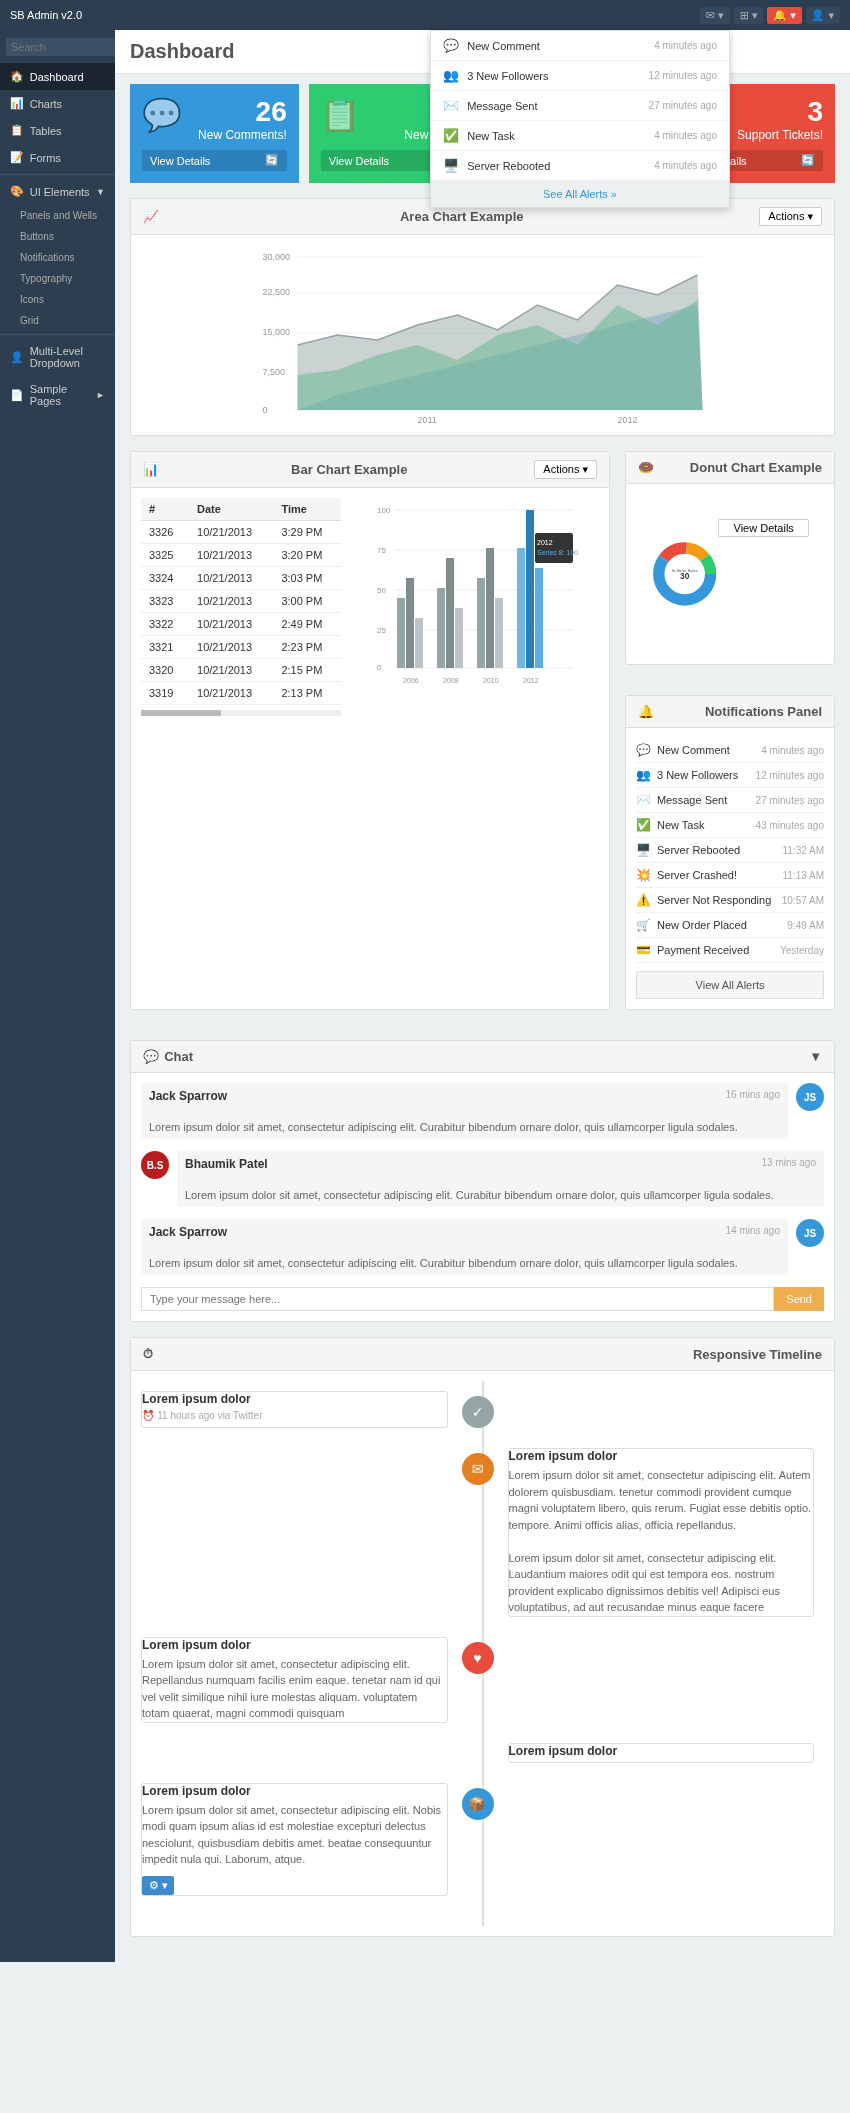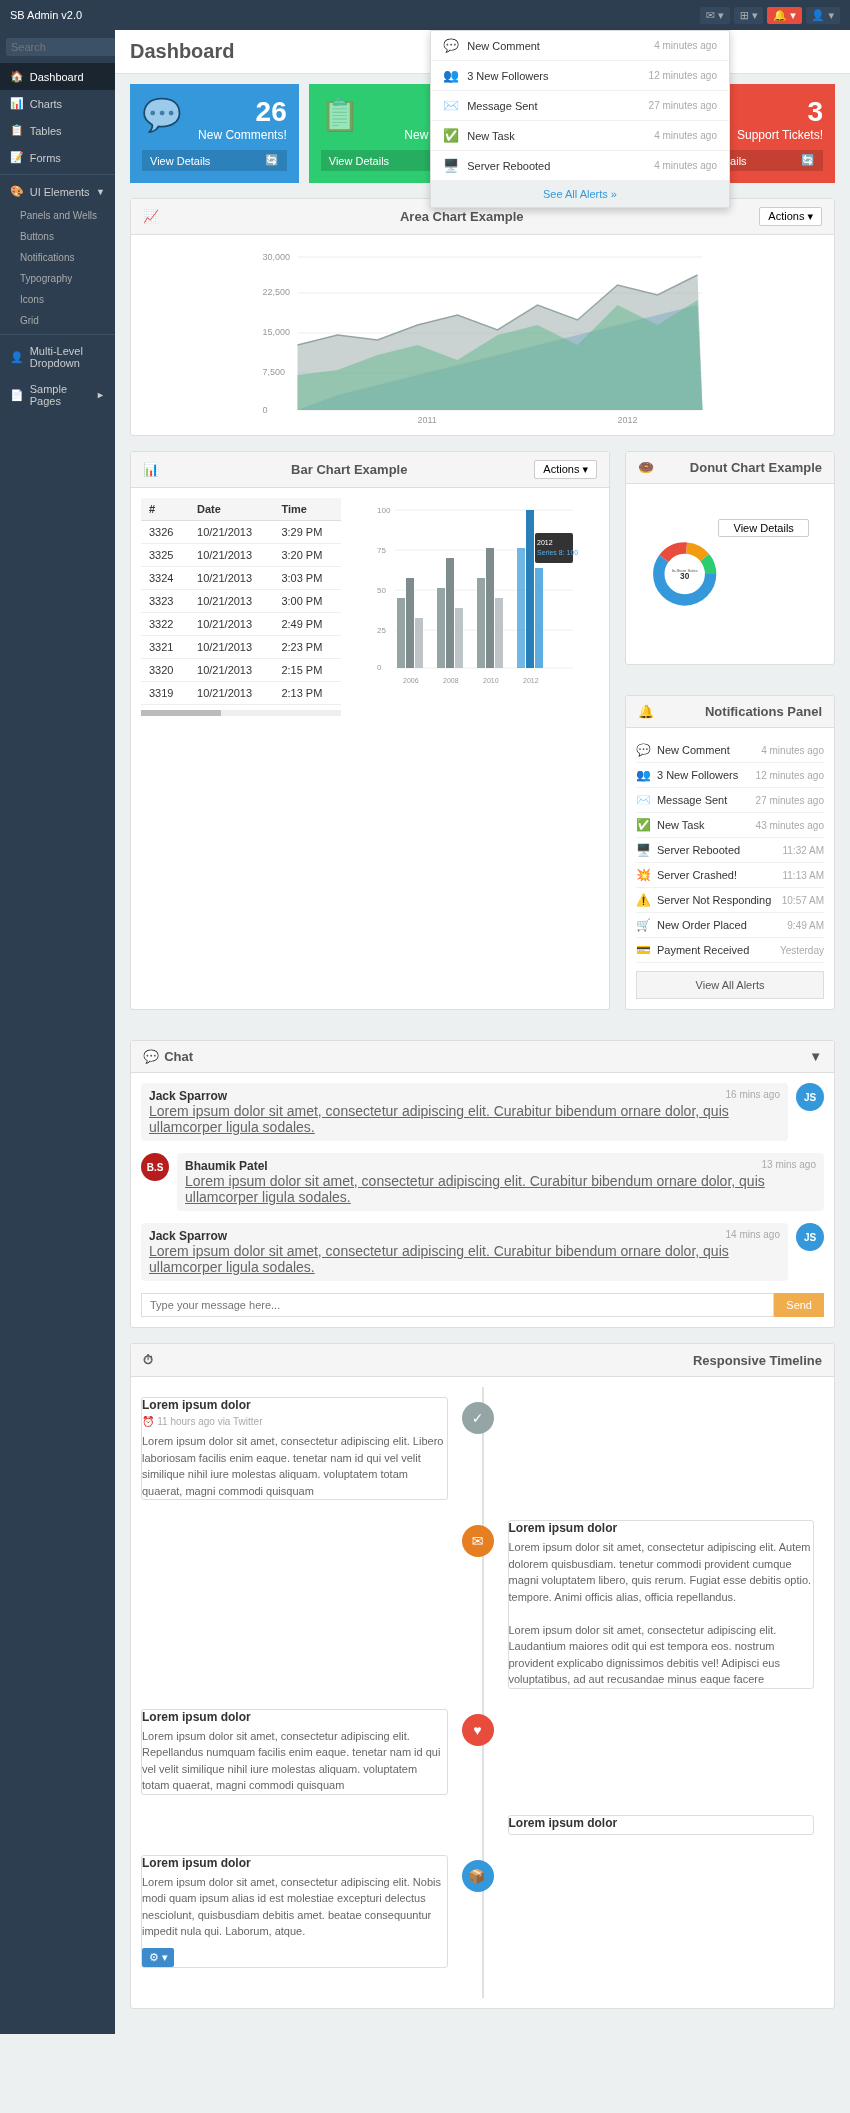--- a/index.html
+++ b/index.html
@@ -87,7 +87,7 @@
     .chat-bubble { background: #f5f5f5; border-radius: 4px; padding: 6px 8px; flex: 1; }
     .chat-name { font-weight: bold; color: #333; }
     .chat-time { color: #aaa; font-size: 10px; float: right; }
-    .chat-text { color: #666; margin-top: 0; font-size: 14px; text-decoration: underline; }
+    .chat-text { color: #666; margin-top: 18px; font-size: 11px; }
     .chat-input-row { display: flex; }
     .chat-input { flex: 1; padding: 5px 8px; border: 1px solid #ddd; font-size: 11px; }
     .chat-send-btn { background: #f0ad4e; color: #fff; border: none; padding: 5px 12px; cursor: pointer; font-size: 11px; }

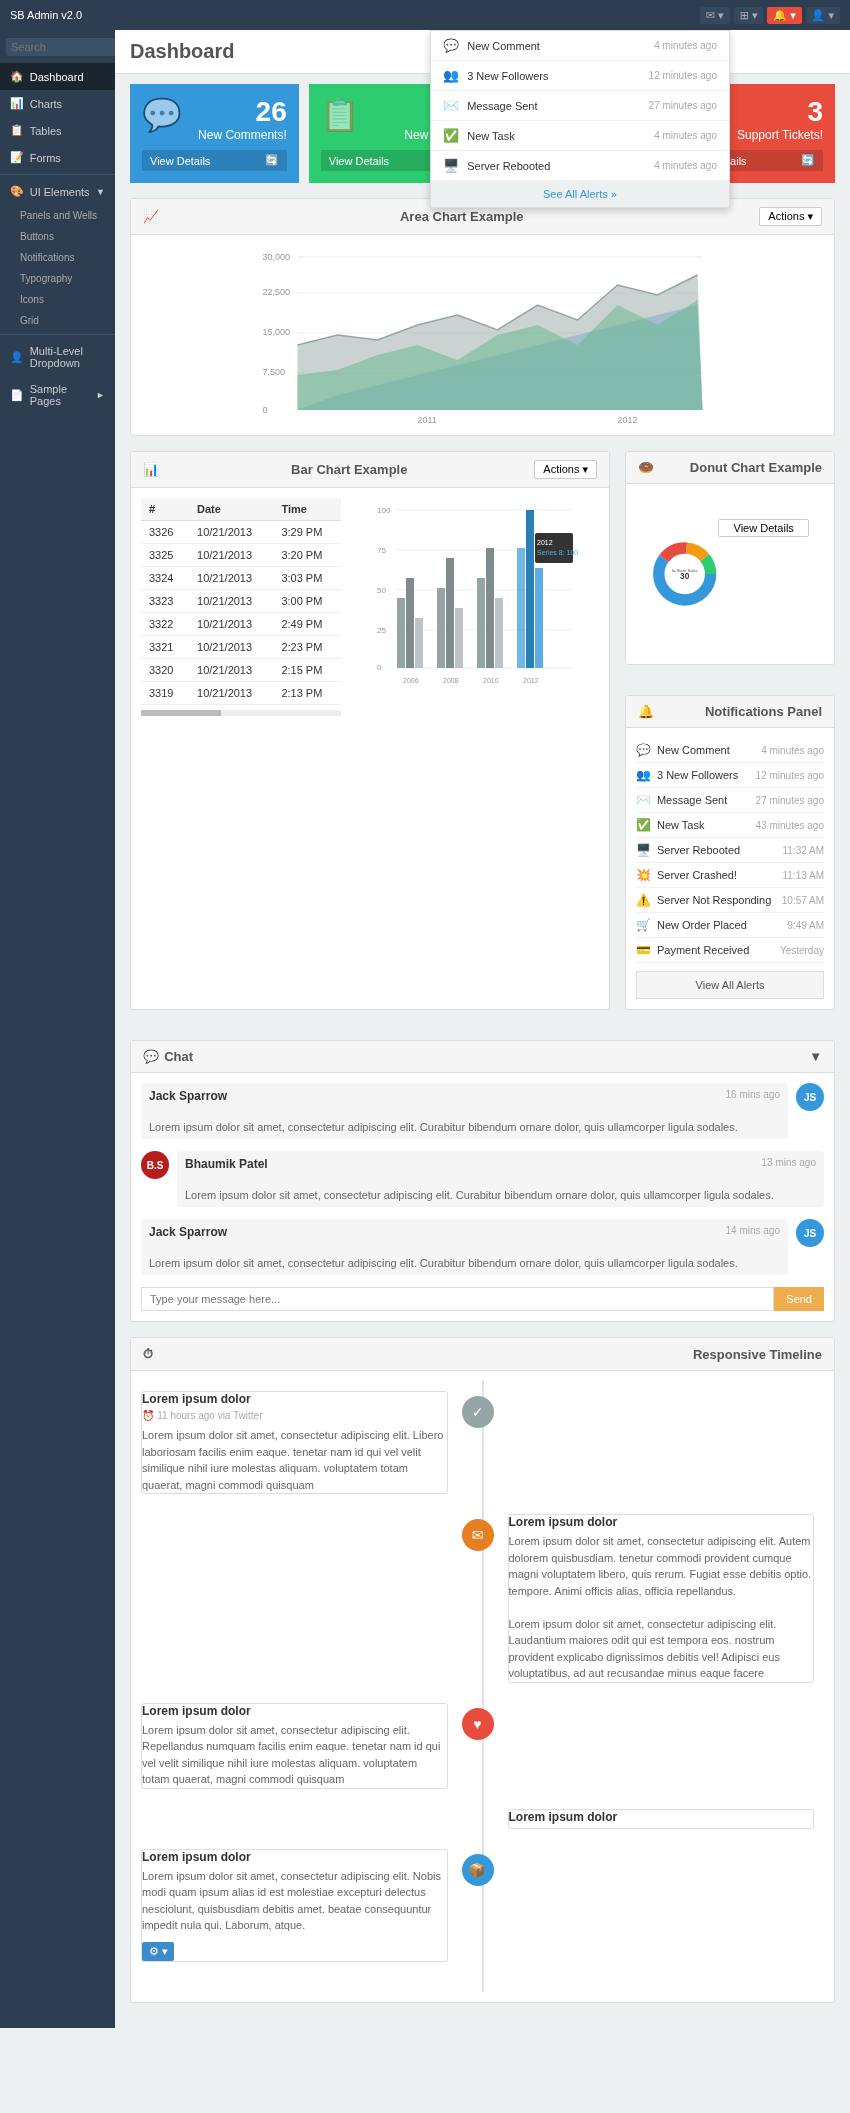--- a/index.html
+++ b/index.html
@@ -530,7 +530,6 @@
     <div class="tl-card" style="flex:0 0 calc(50% - 35px);">
       <h4>Lorem ipsum dolor</h4>
       <div class="tl-meta">⏰ 11 hours ago via Twitter</div>
-      <p>Lorem ipsum dolor sit amet, consectetur adipiscing elit. Libero laboriosam facilis enim eaque. tenetar nam id qui vel velit similique nihil iure molestas aliquam. voluptatem totam quaerat, magni commodi quisquam</p>
 
     </div>
 

